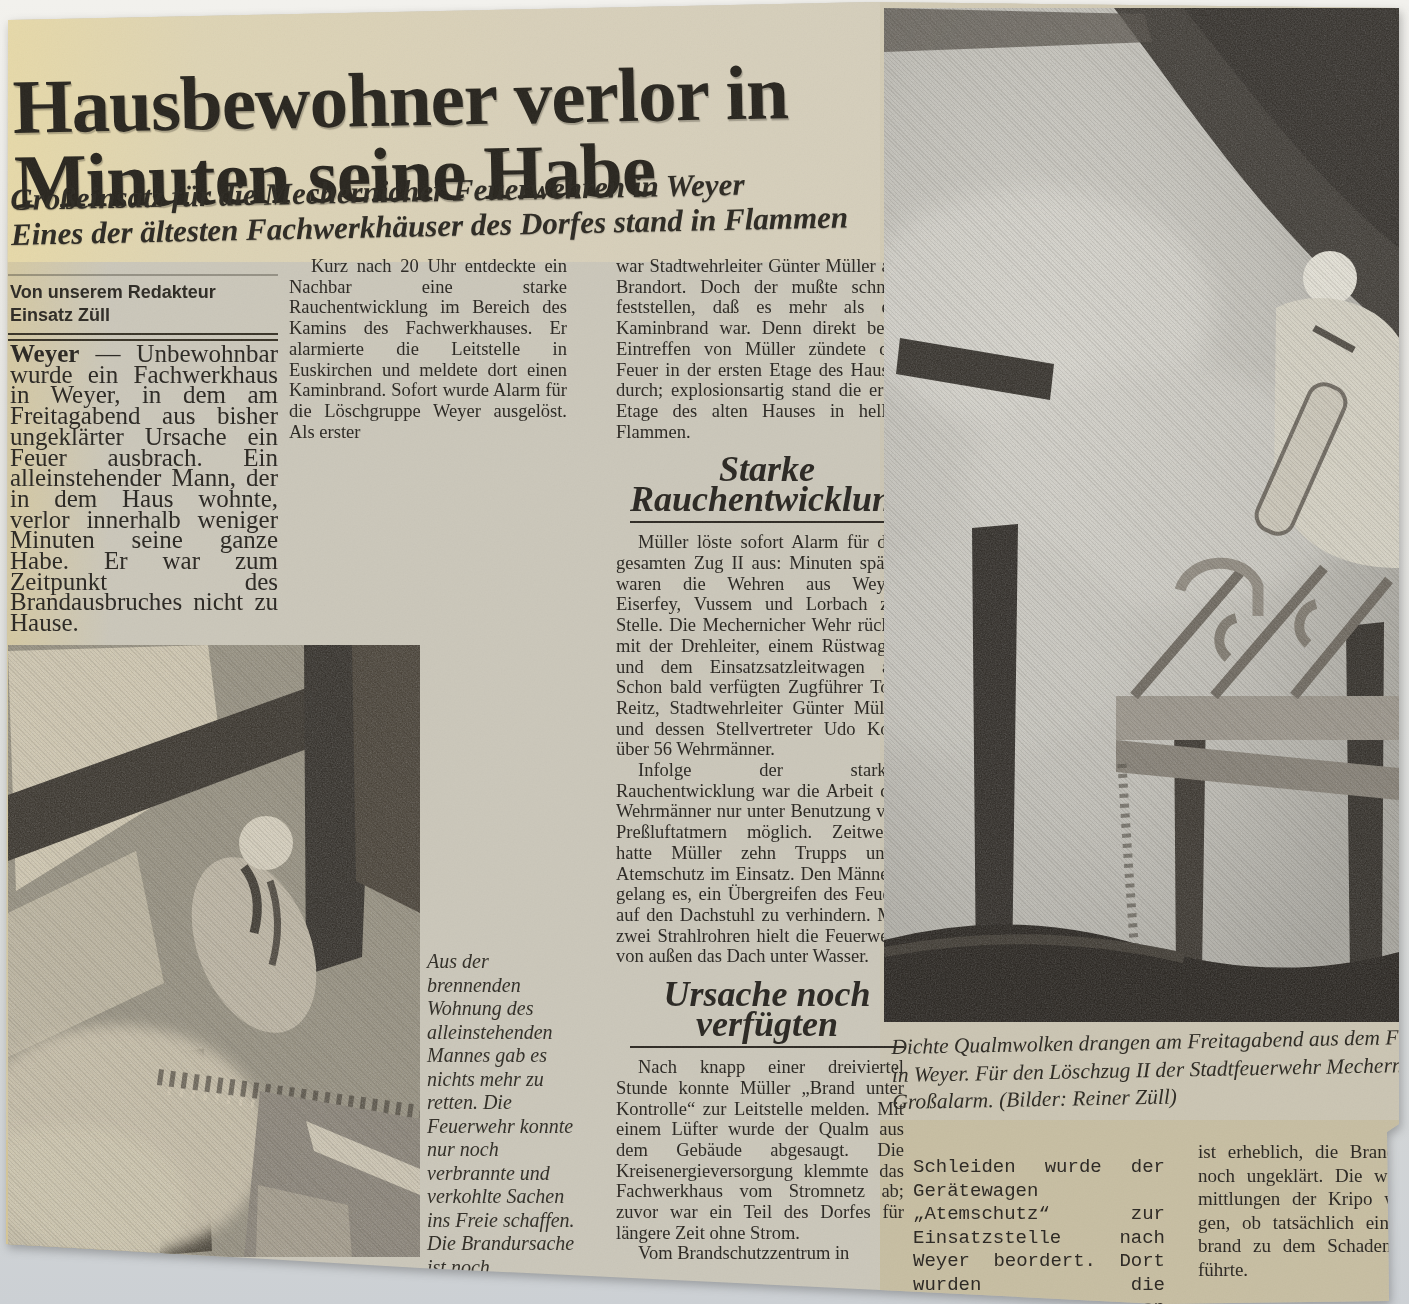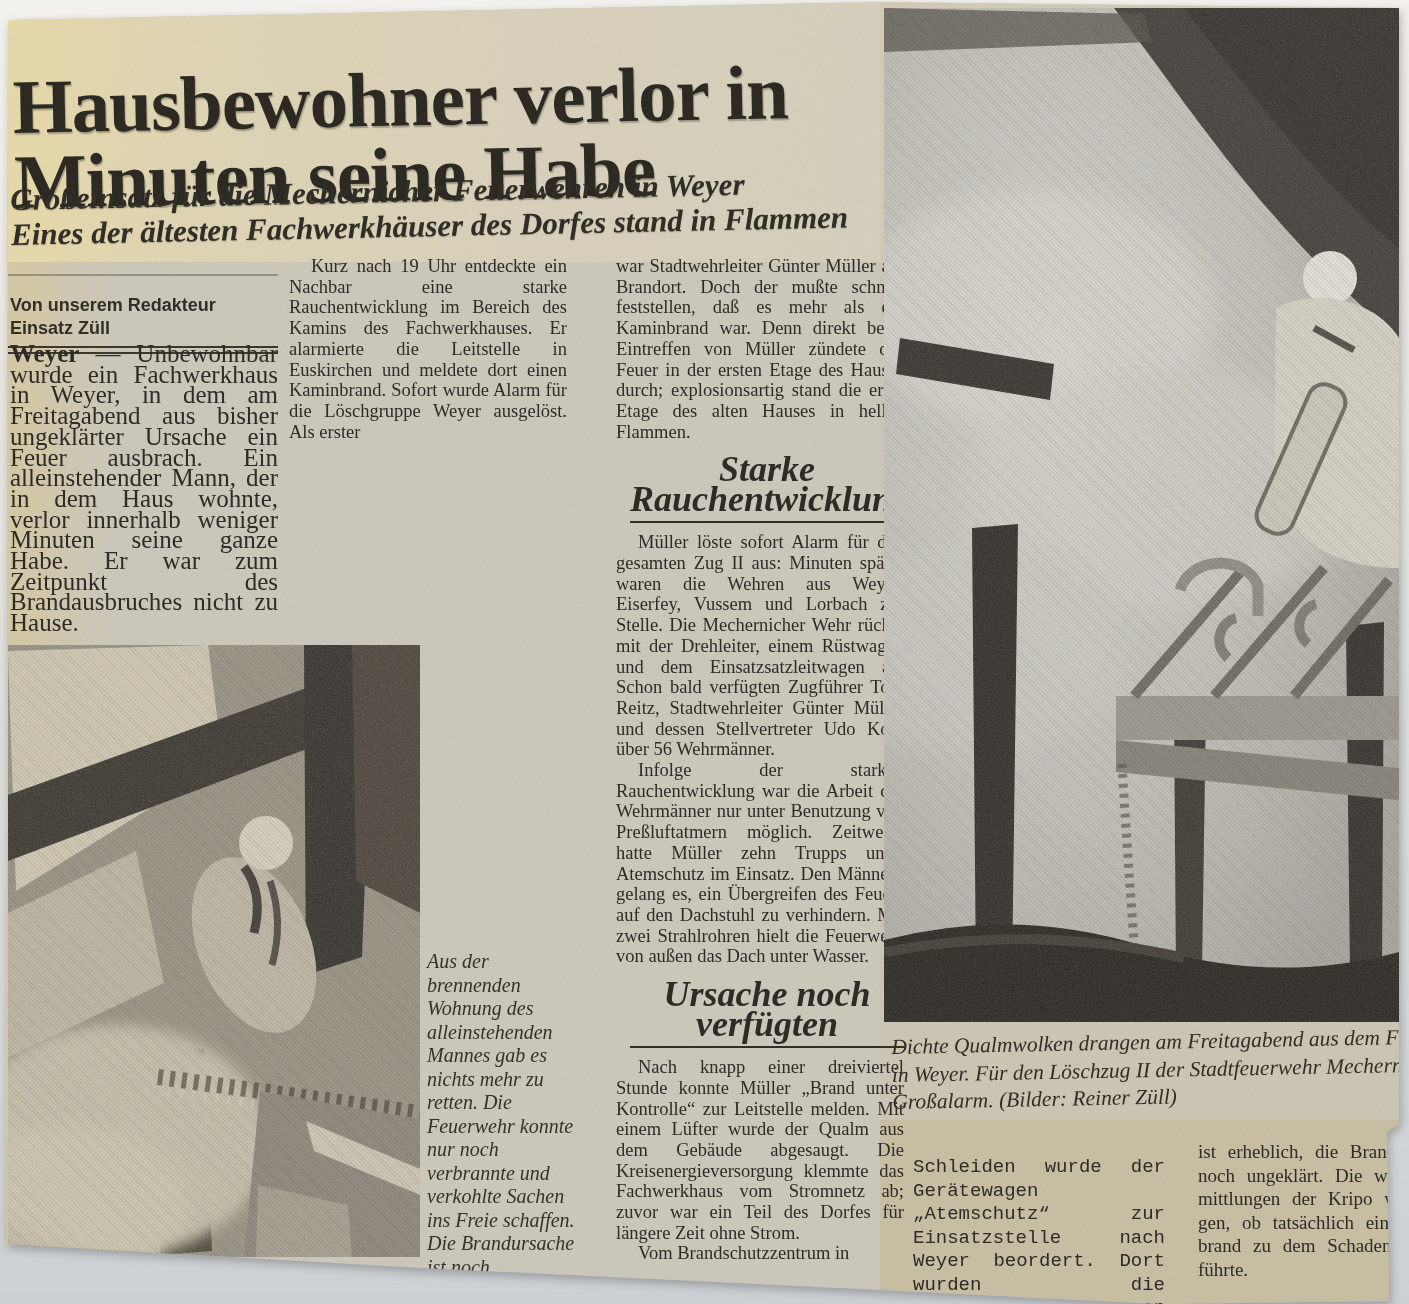--- a/index.html
+++ b/index.html
@@ -117,7 +117,7 @@
       </div>
 
       <div class="col col2">
-        <p class="ind">Kurz nach 19 Uhr entdeckte ein Nachbar eine starke Rauchentwicklung im Bereich des Kamins des Fachwerkhauses. Er alarmierte die Leitstelle in Euskirchen und meldete dort einen Kaminbrand. Sofort wurde Alarm für die Löschgruppe Weyer ausgelöst. Als erster</p>
+        <p class="ind">Kurz nach 20 Uhr entdeckte ein Nachbar eine starke Rauchentwicklung im Bereich des Kamins des Fachwerkhauses. Er alarmierte die Leitstelle in Euskirchen und meldete dort einen Kaminbrand. Sofort wurde Alarm für die Löschgruppe Weyer ausgelöst. Als erster</p>
       </div>
 
       <div class="col col3">

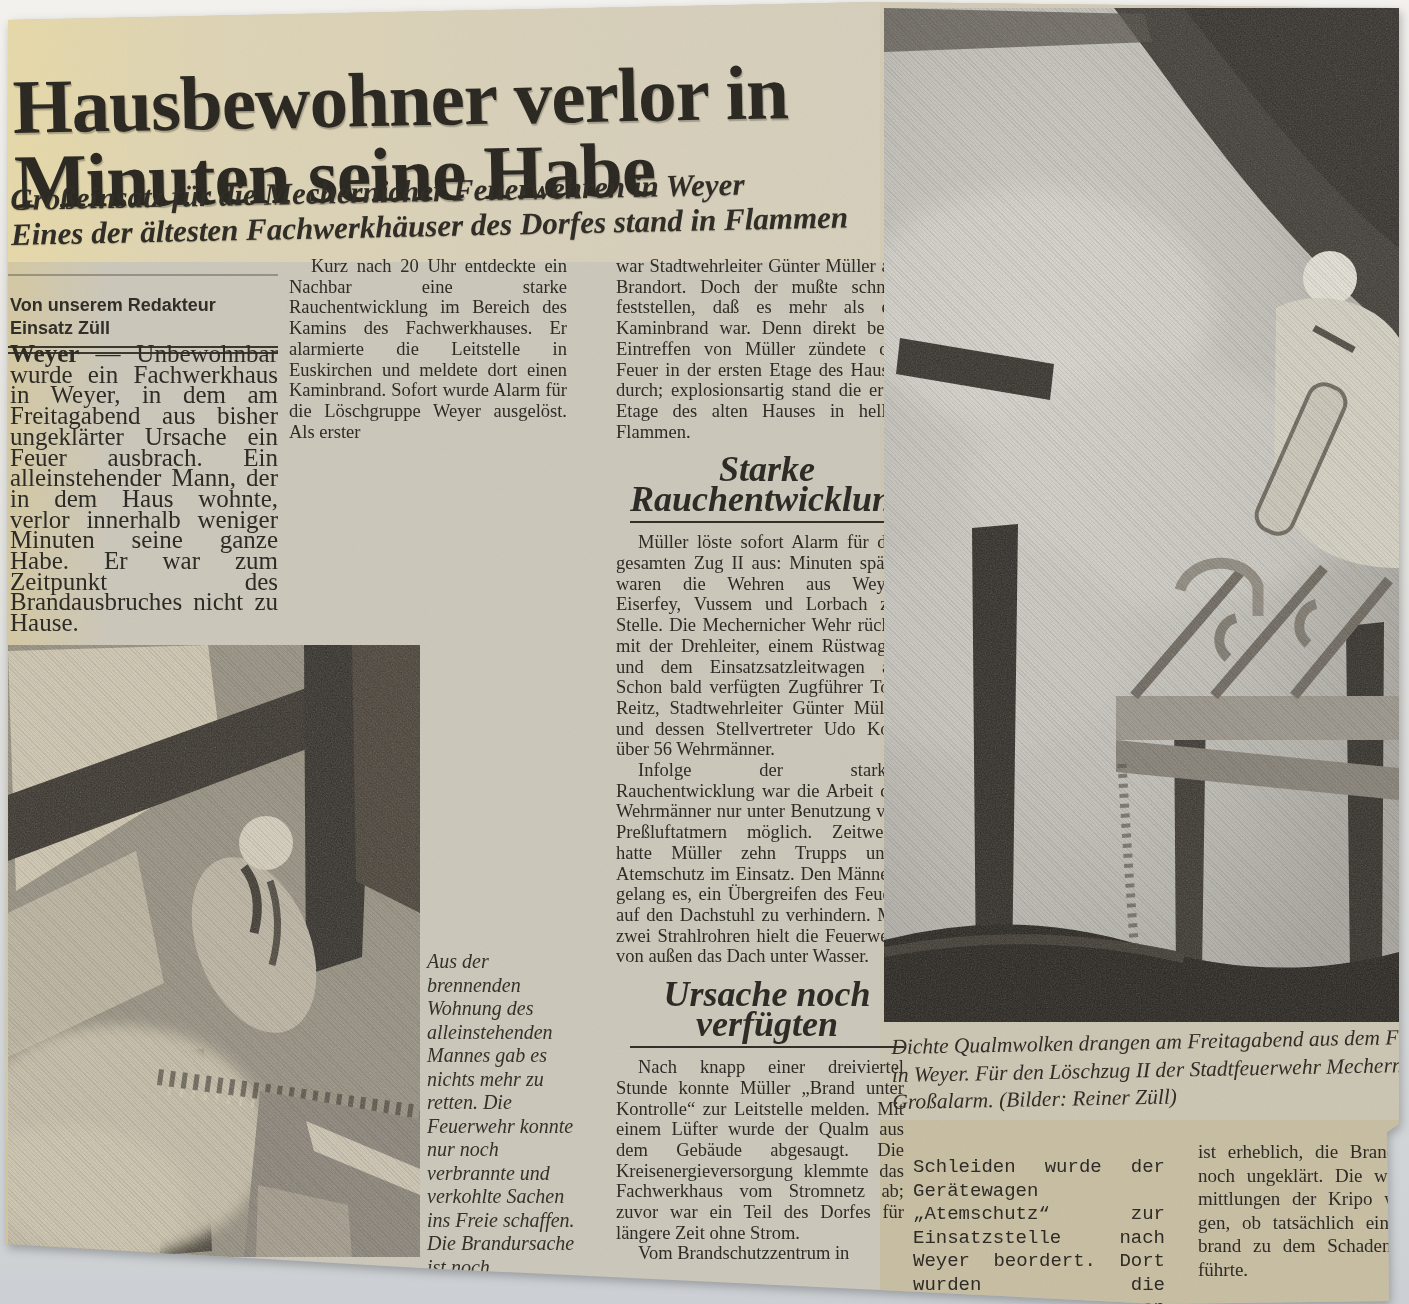--- a/index.html
+++ b/index.html
@@ -38,7 +38,7 @@
   }
   .byline-block{position:absolute;left:8px;top:274px;width:270px;color:#2e2b25;}
   .rule-thin{border-top:2px solid #44403666;height:0;}
-  .byline-names{font-family:"Liberation Sans", sans-serif;font-weight:700;font-size:18px;line-height:23px;padding:18px 0 6px 2px;}
+  .byline-names{font-family:"Liberation Sans", sans-serif;font-weight:700;font-size:18px;line-height:23px;padding:5px 0 6px 2px;}
   .rule-double{height:4px;border-top:2px solid #393428;border-bottom:2px solid #393428;}
 
   .col{position:absolute;color:#2b2823;font-size:18.5px;line-height:20.7px;}

